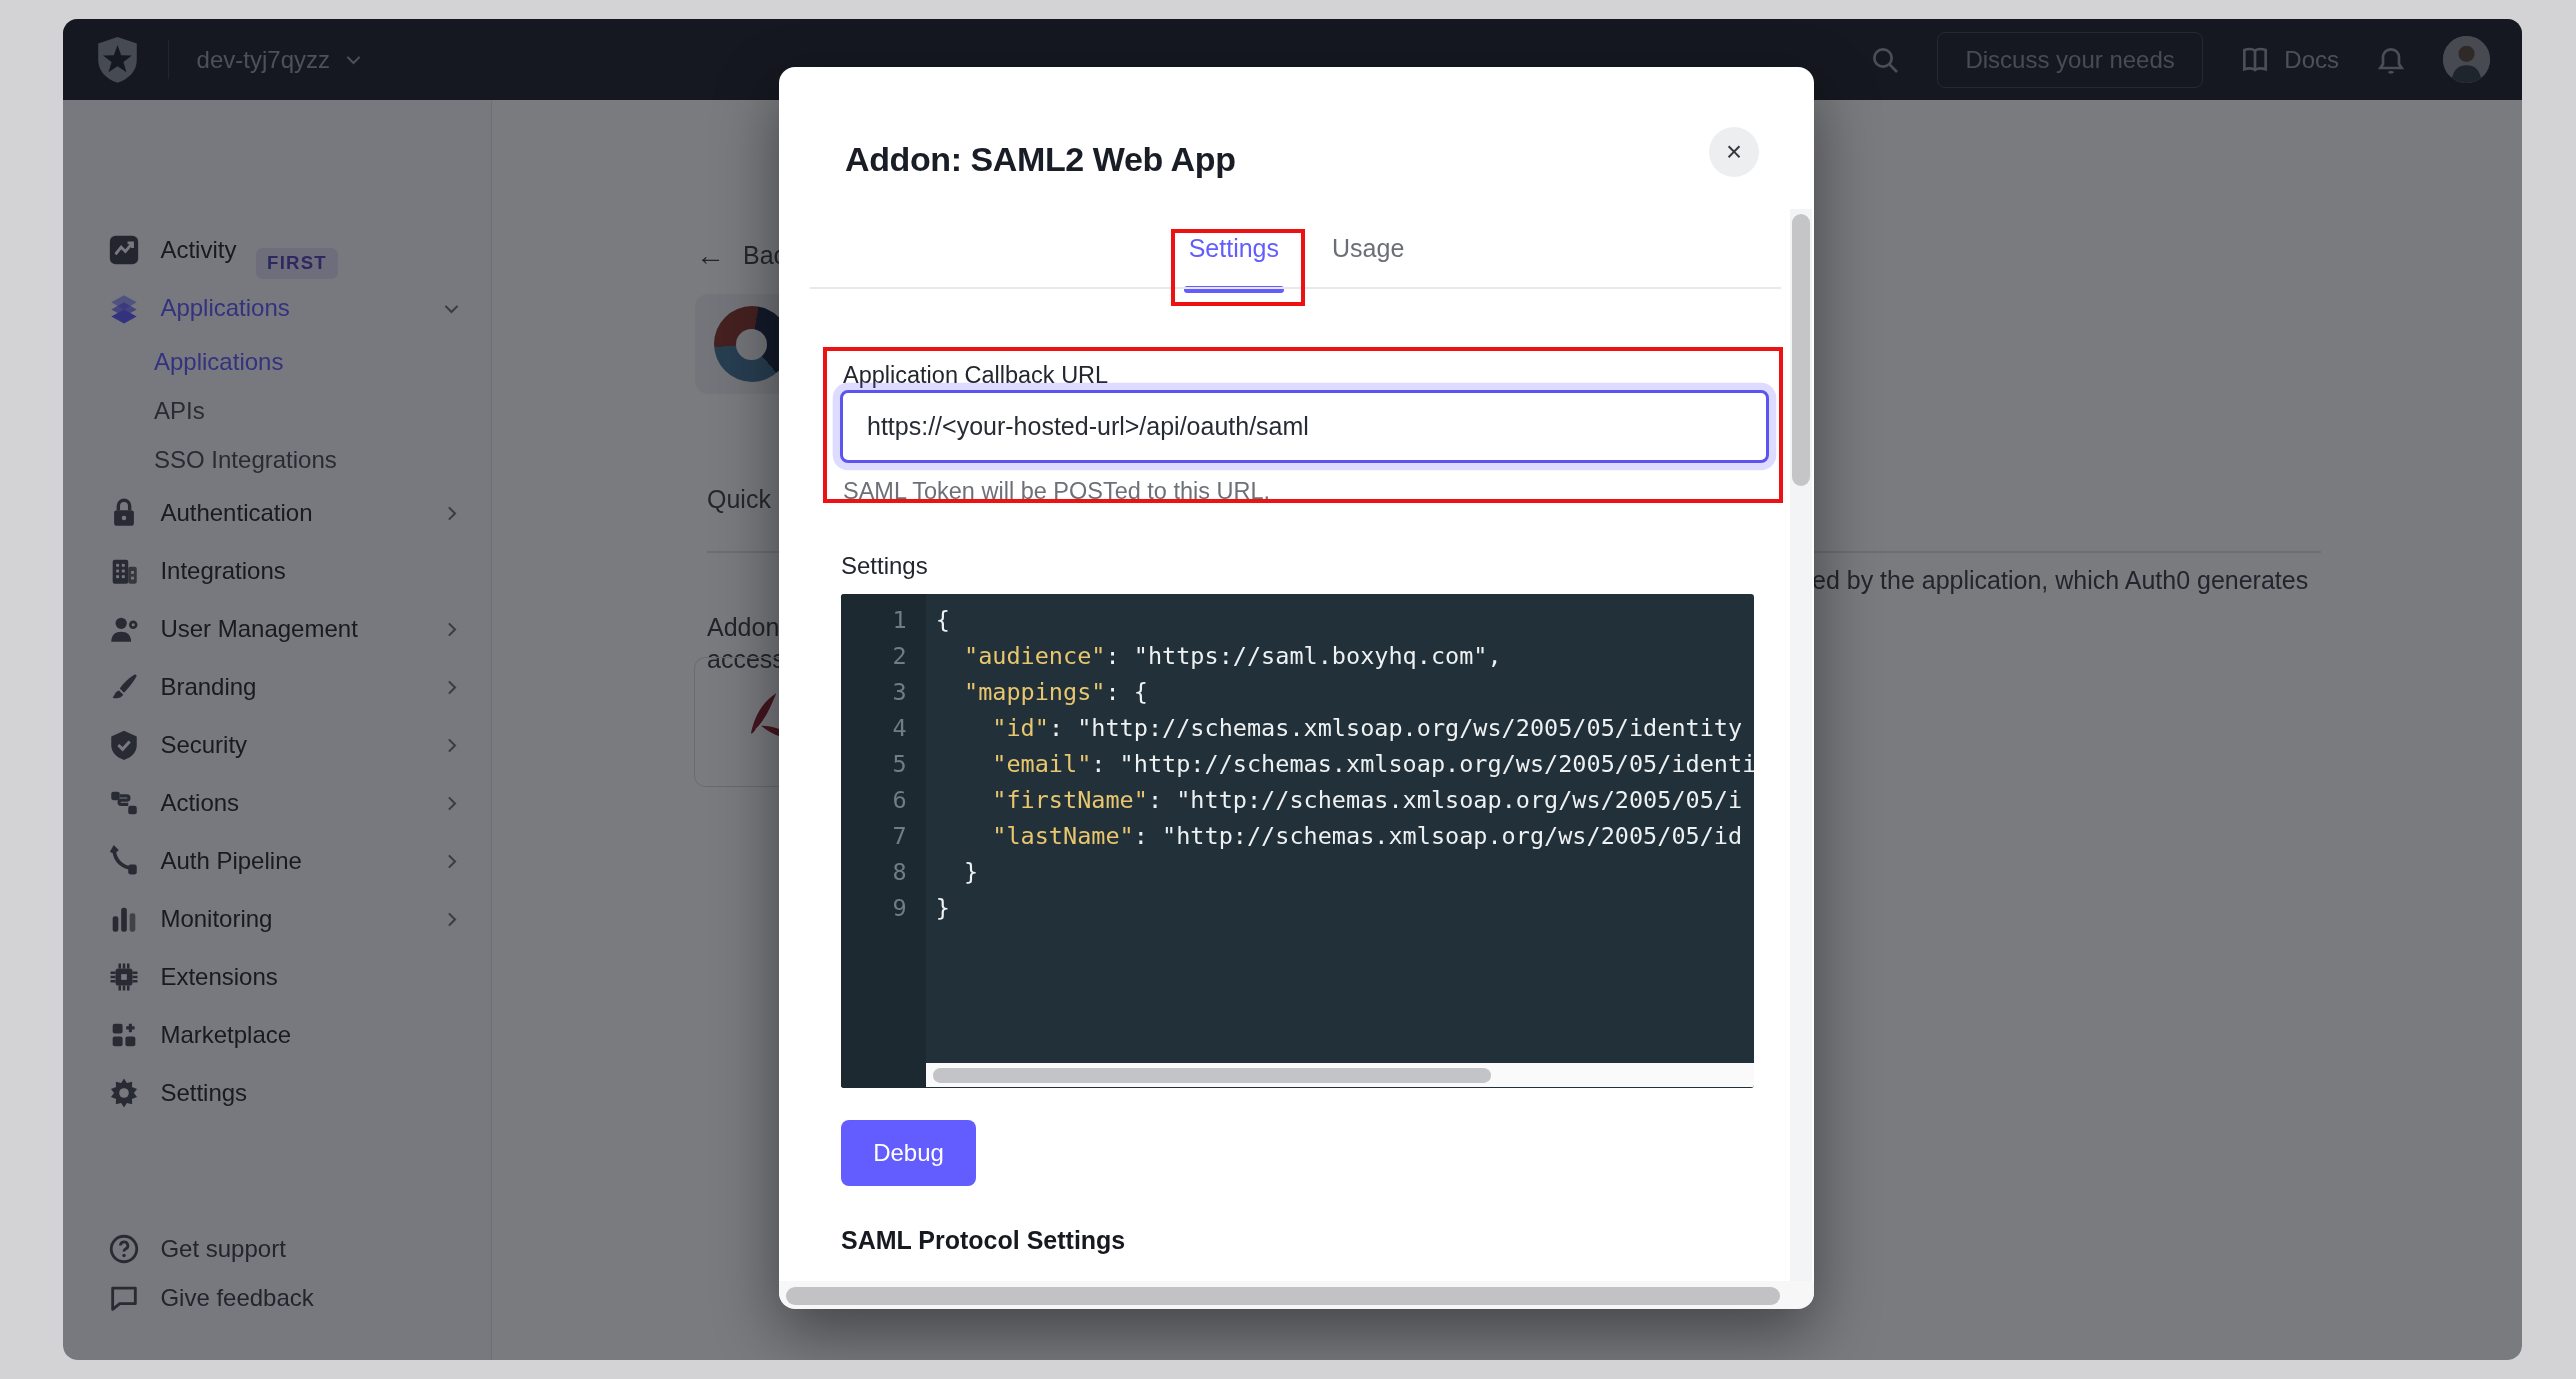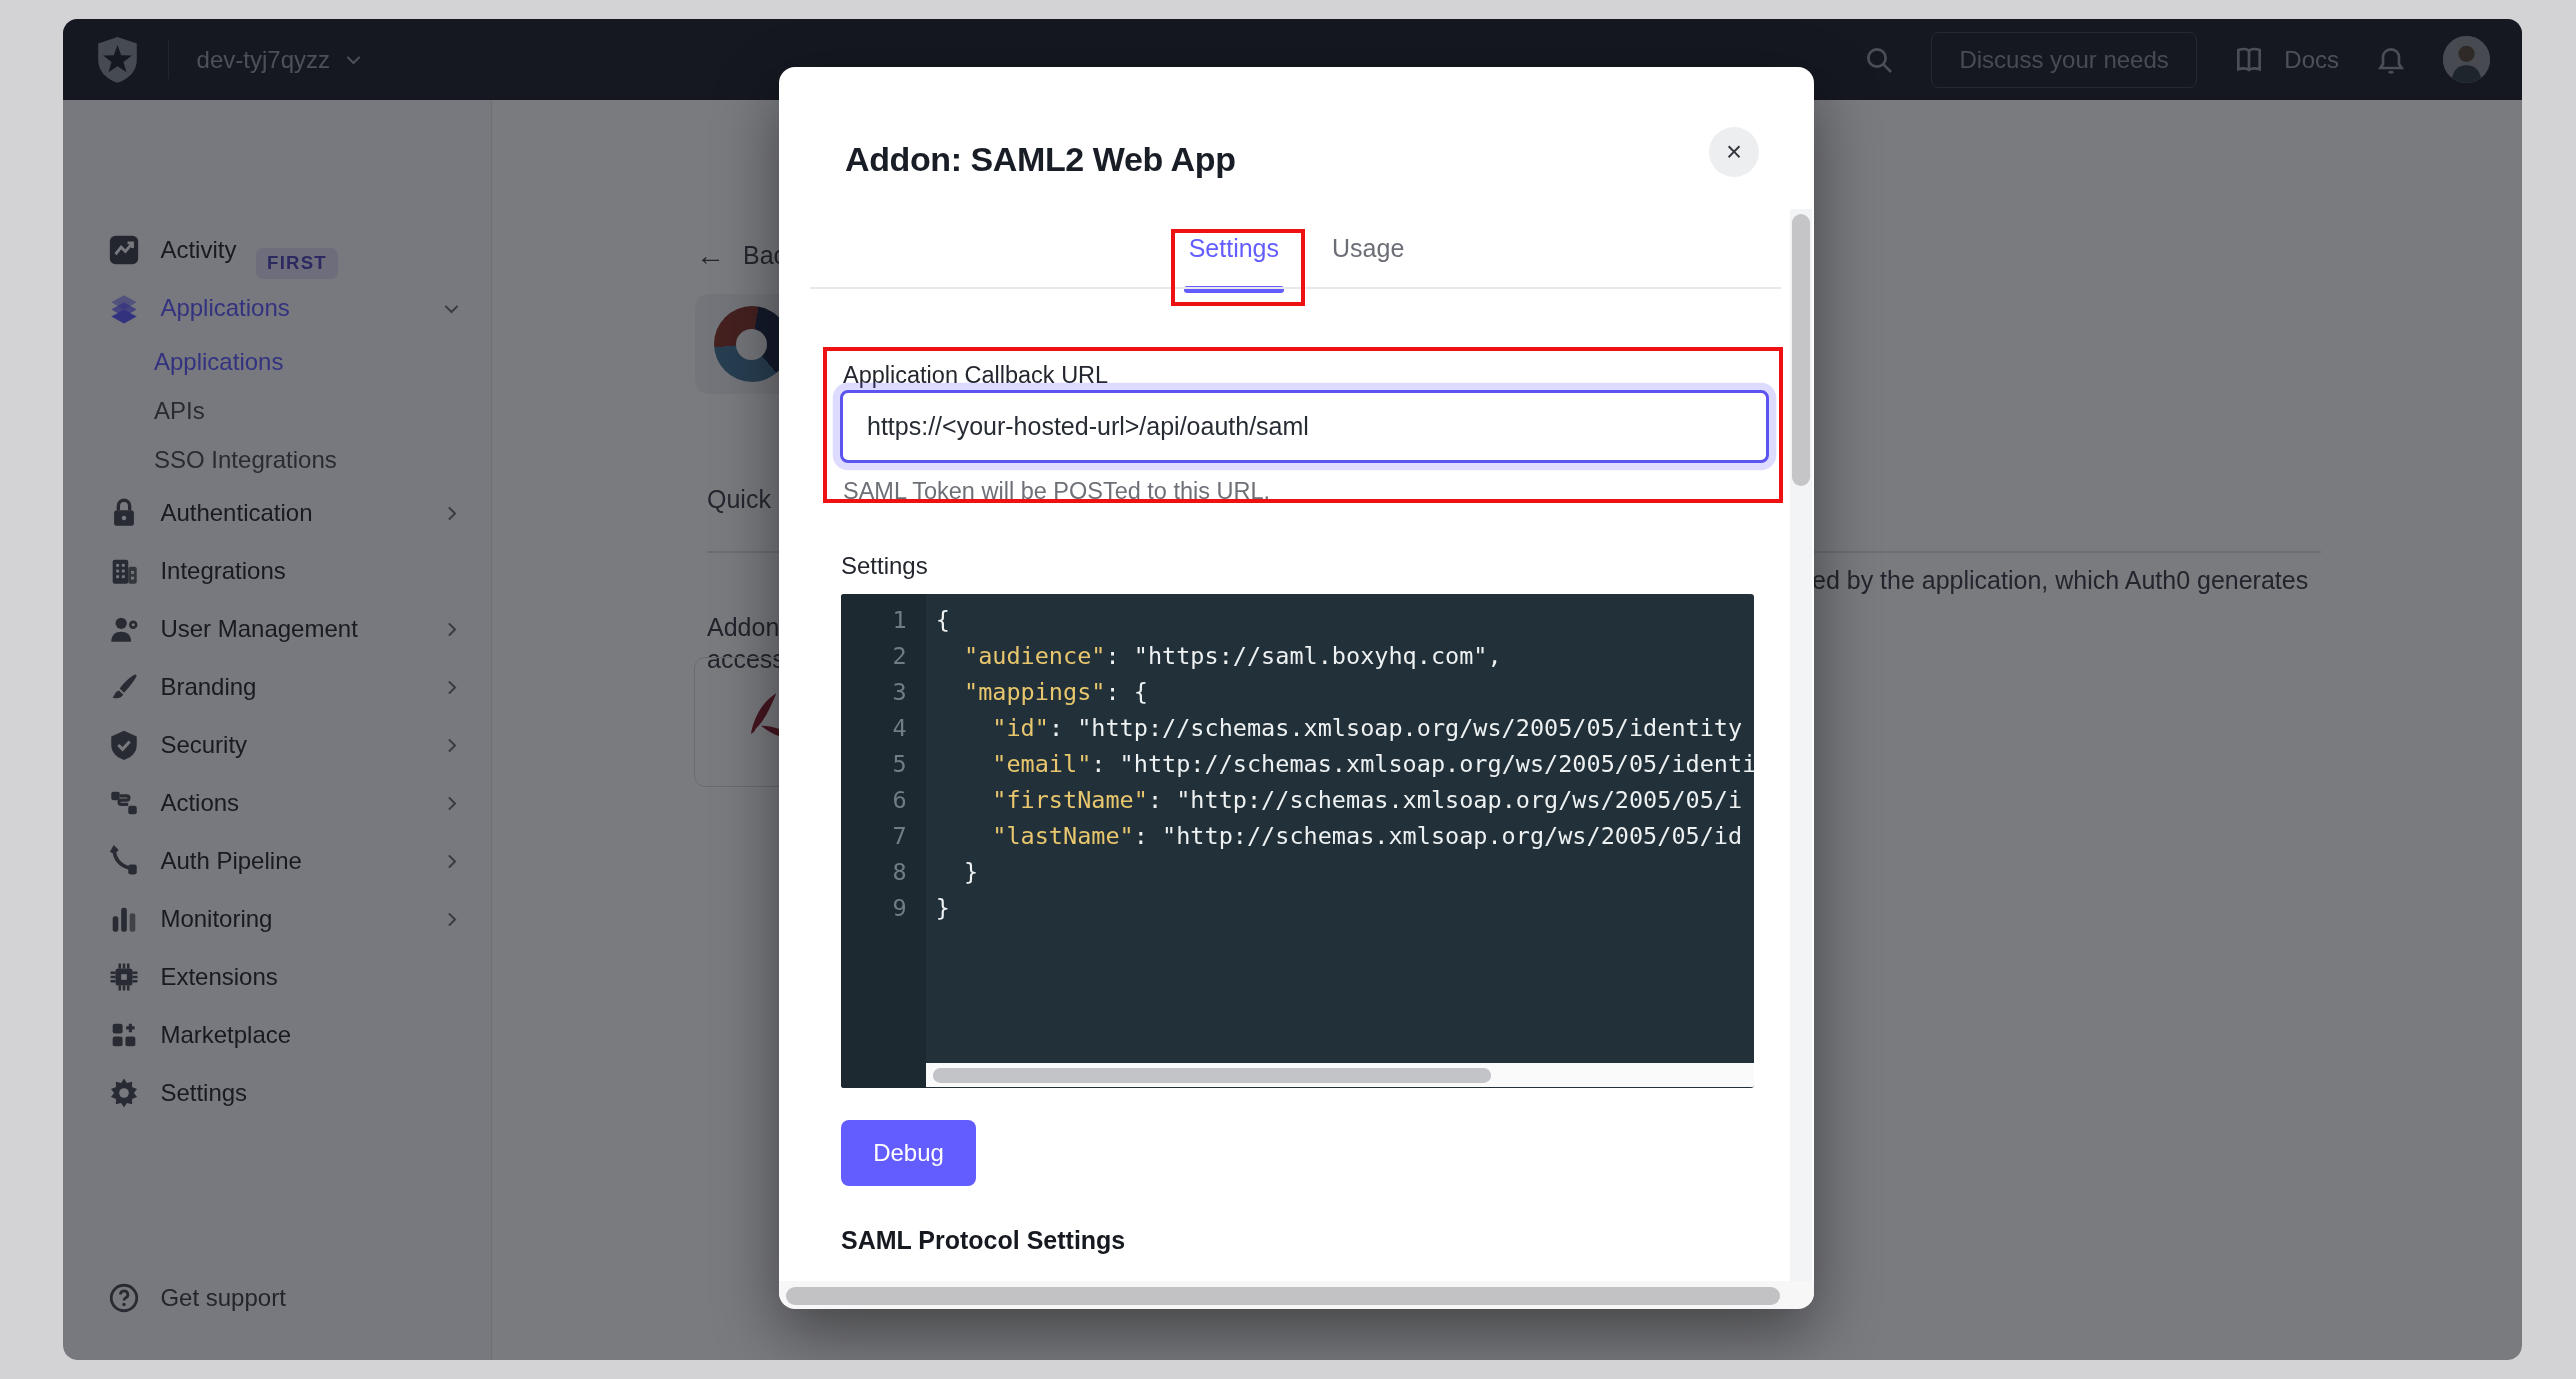--- a/index.html
+++ b/index.html
@@ -22,7 +22,7 @@
   .tb-icon { width:32px; height:32px; color:#979ca5; }
   .discuss-btn { border:1.6px solid #454a55; border-radius:8px; color:#8f949d; font-size:24px;
                  padding:13px 27.5px; background:transparent; cursor:pointer; }
-  .docs { display:flex; align-items:center; gap:19px; color:#9aa0a8; font-size:24px; cursor:pointer; }
+  .docs { display:flex; align-items:center; gap:13px; color:#9aa0a8; font-size:24px; cursor:pointer; }
   .avatar { width:47px; height:47px; border-radius:50%; overflow:hidden; background:#7c8187; position:relative; cursor:pointer; }
   .avatar svg { position:absolute; inset:0; }
 

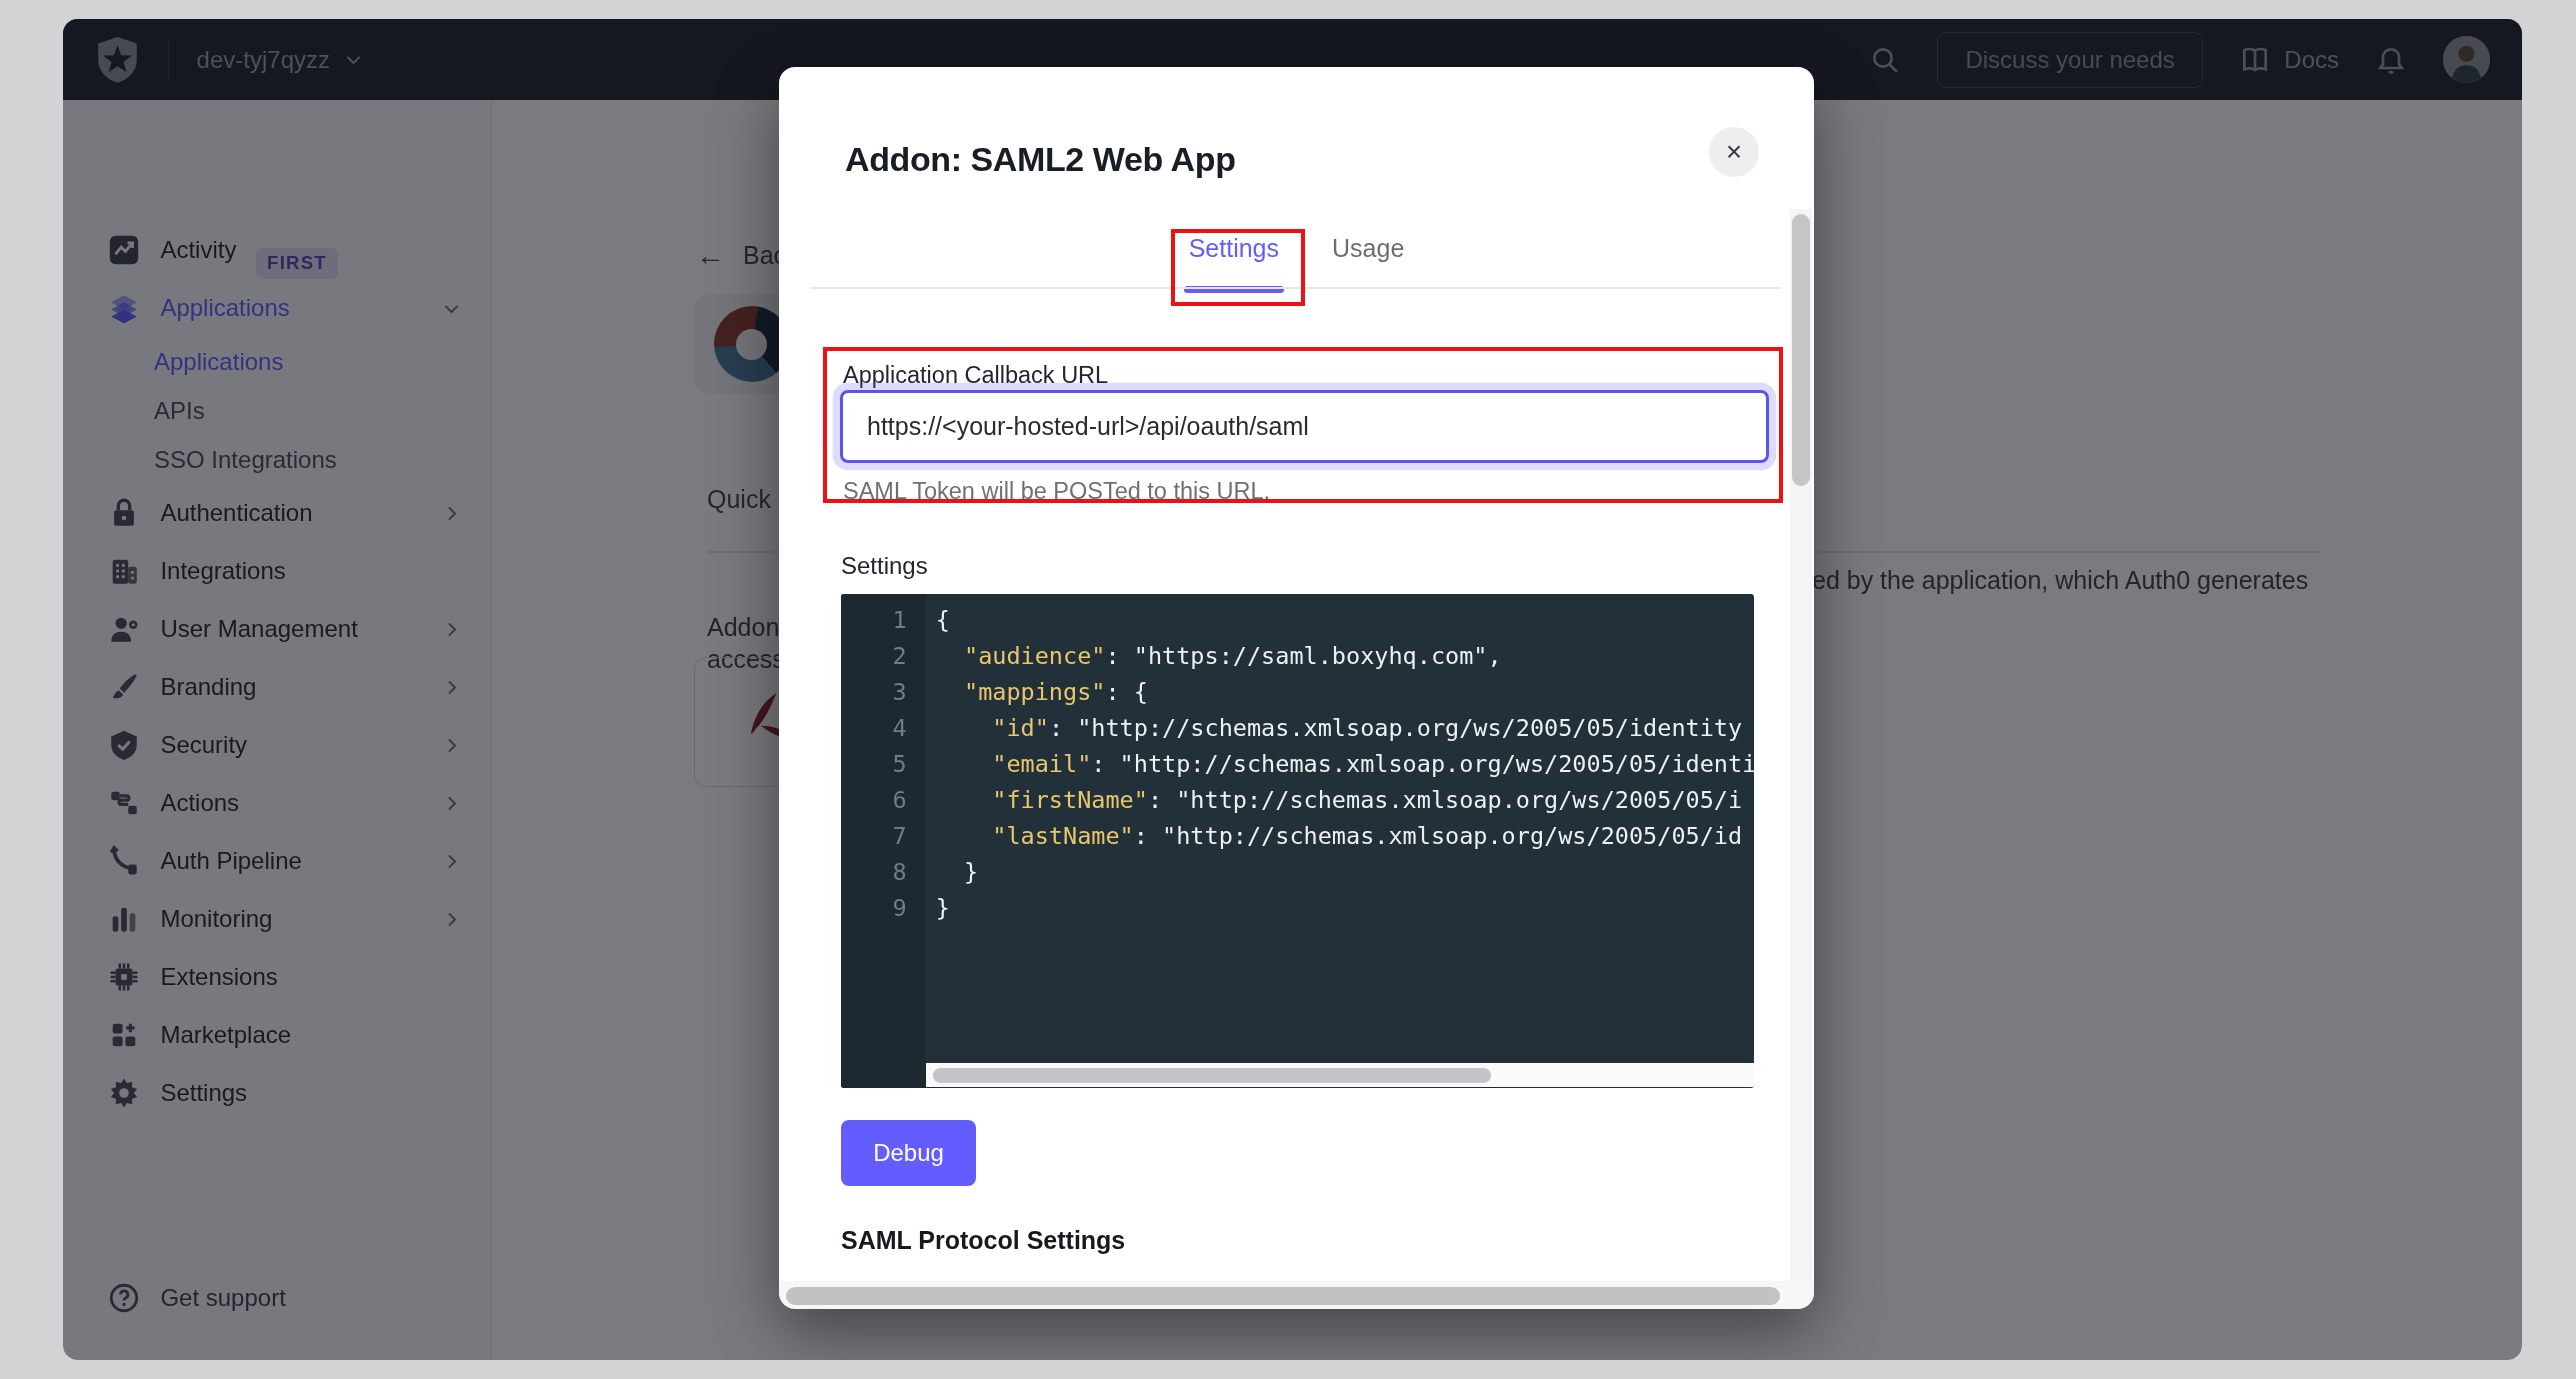--- a/index.html
+++ b/index.html
@@ -317,6 +317,12 @@
             <circle cx="12" cy="16.6" r="1.2" fill="currentColor"></circle>
           </svg>
           <span class="side-label">Get support</span>
+        </div>
+        <div class="side-item">
+          <svg class="s-icon" viewBox="0 0 24 24">
+            <path d="M4 5 H20 V16 H9 L4 20 Z" stroke="currentColor" stroke-width="2" fill="none" stroke-linejoin="round"></path>
+          </svg>
+          <span class="side-label">Give feedback</span>
         </div>
       </div>
     </nav>

